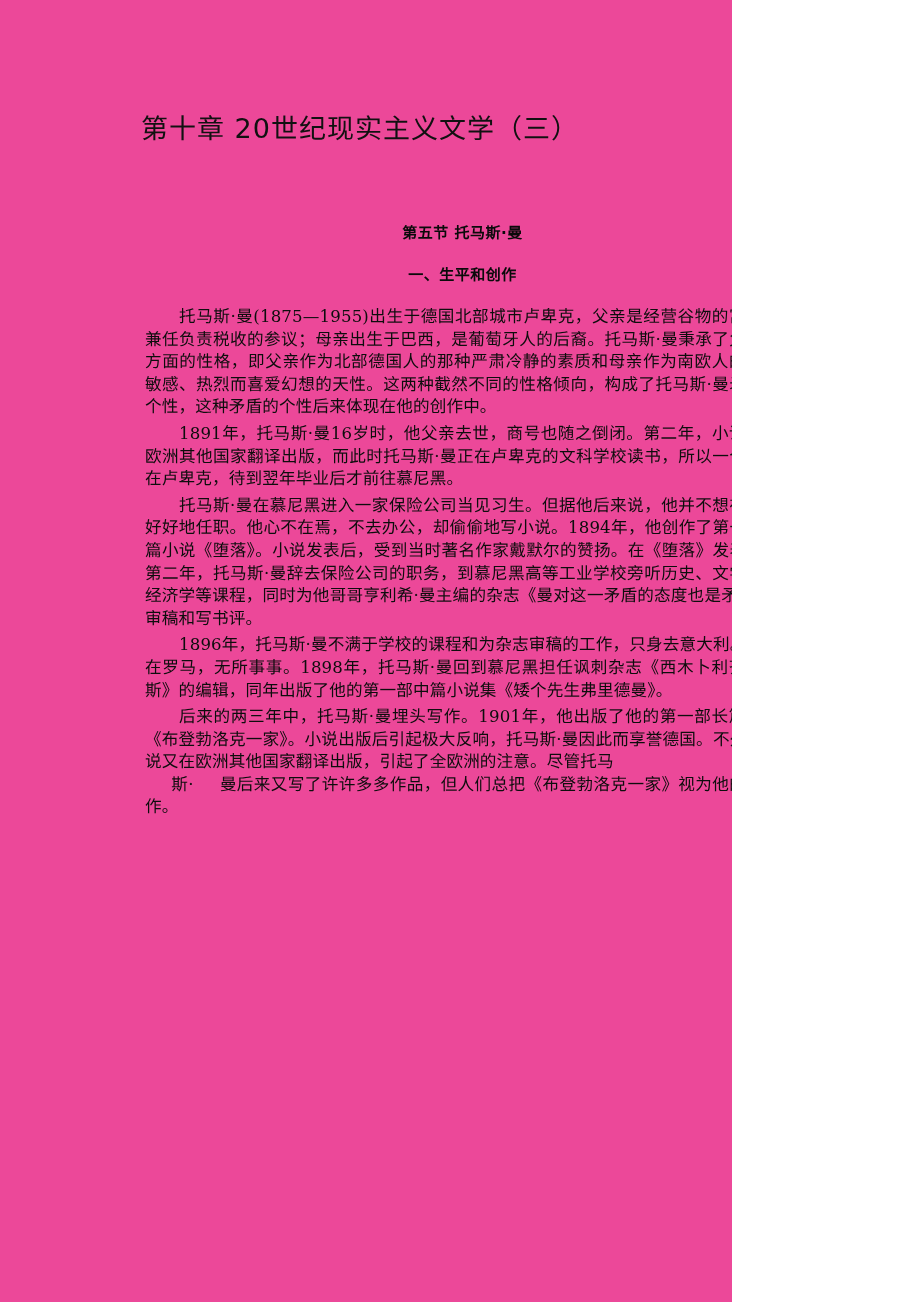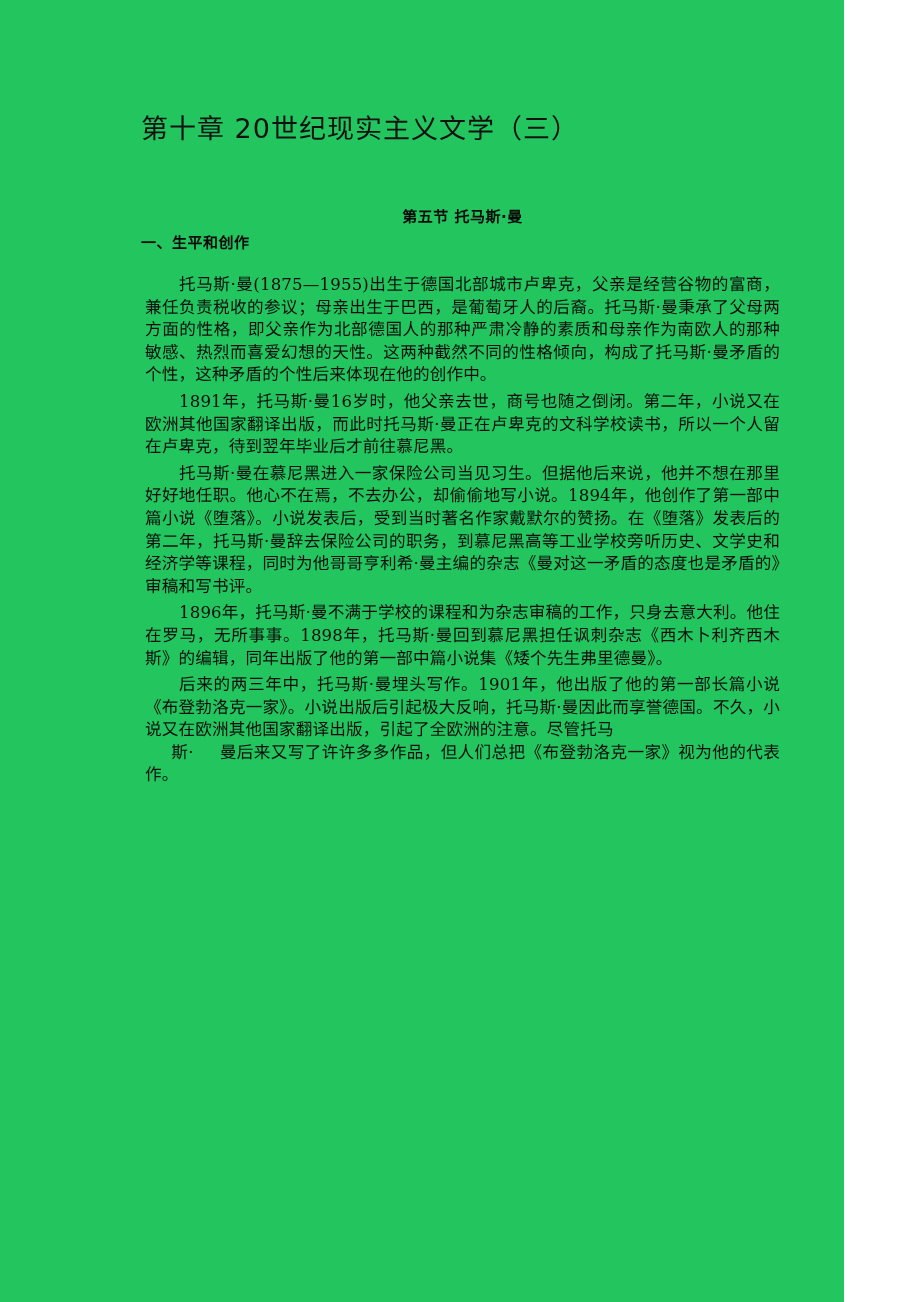--- a/index.html
+++ b/index.html
@@ -14,9 +14,9 @@
   }
   .page {
     position: relative;
-    width: 844px;
+    width: 732px;
     height: 1302px;
-    background: #22c55e;
+    background: #ec4899;
     overflow: hidden;
     box-sizing: border-box;
   }

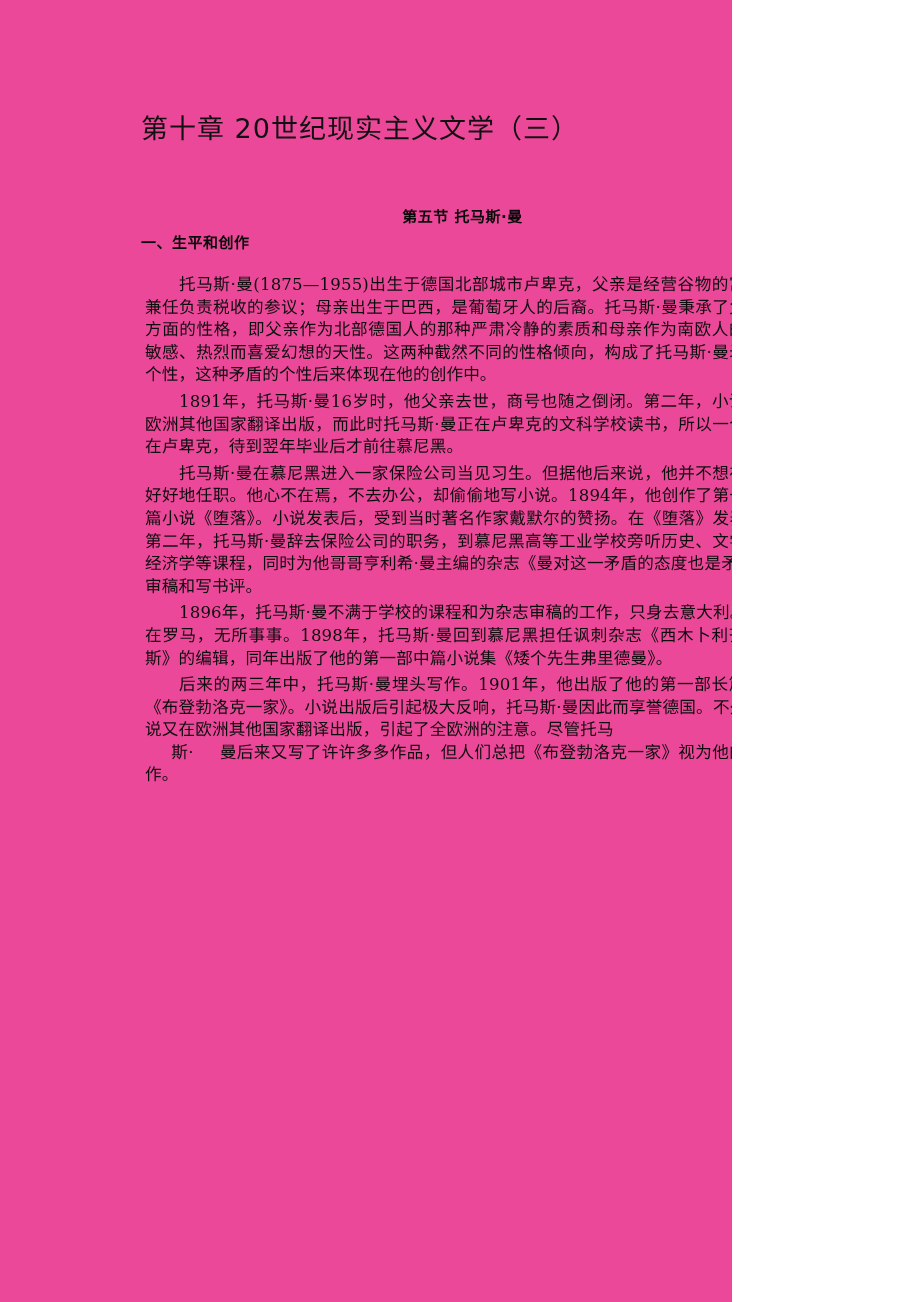--- a/index.html
+++ b/index.html
@@ -47,7 +47,7 @@
     font-size: 15px;
     font-weight: bold;
     line-height: 21px;
-    margin: 0;
+    margin: 16px;
     padding-top: 61px;
     text-align: center;
     letter-spacing: 0.5px;

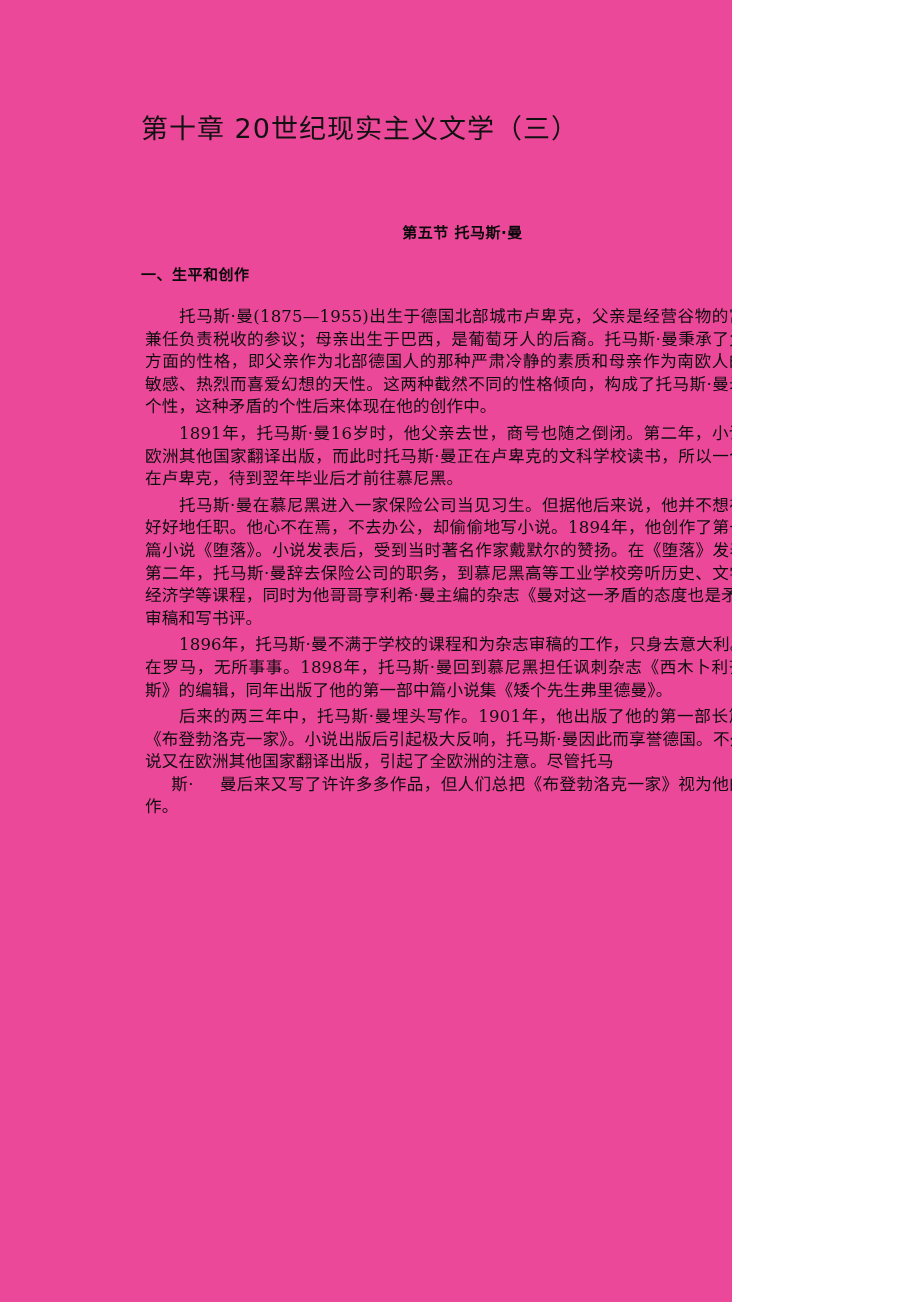--- a/index.html
+++ b/index.html
@@ -62,7 +62,7 @@
     line-height: 21px;
     margin: 0;
     padding-top: 5px;
-    text-align: left;
+    text-align: center;
     letter-spacing: 0.5px;
     color: #0a0a0a;
   }

